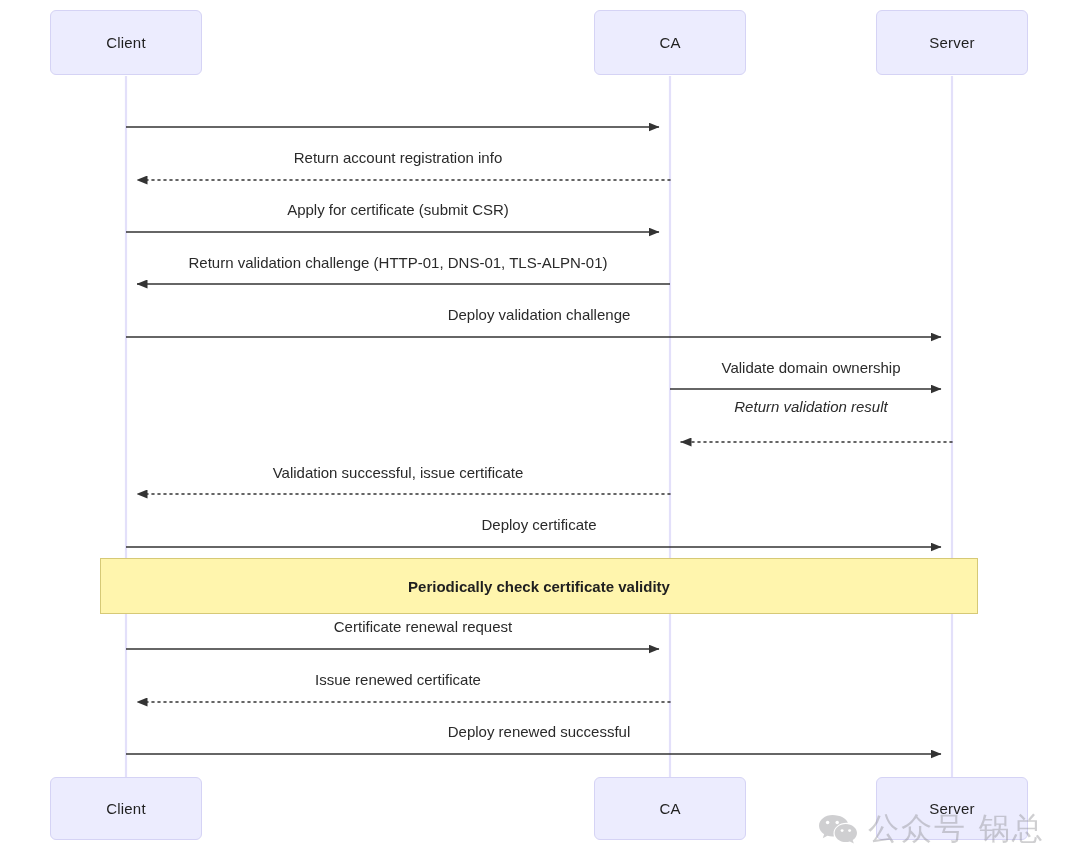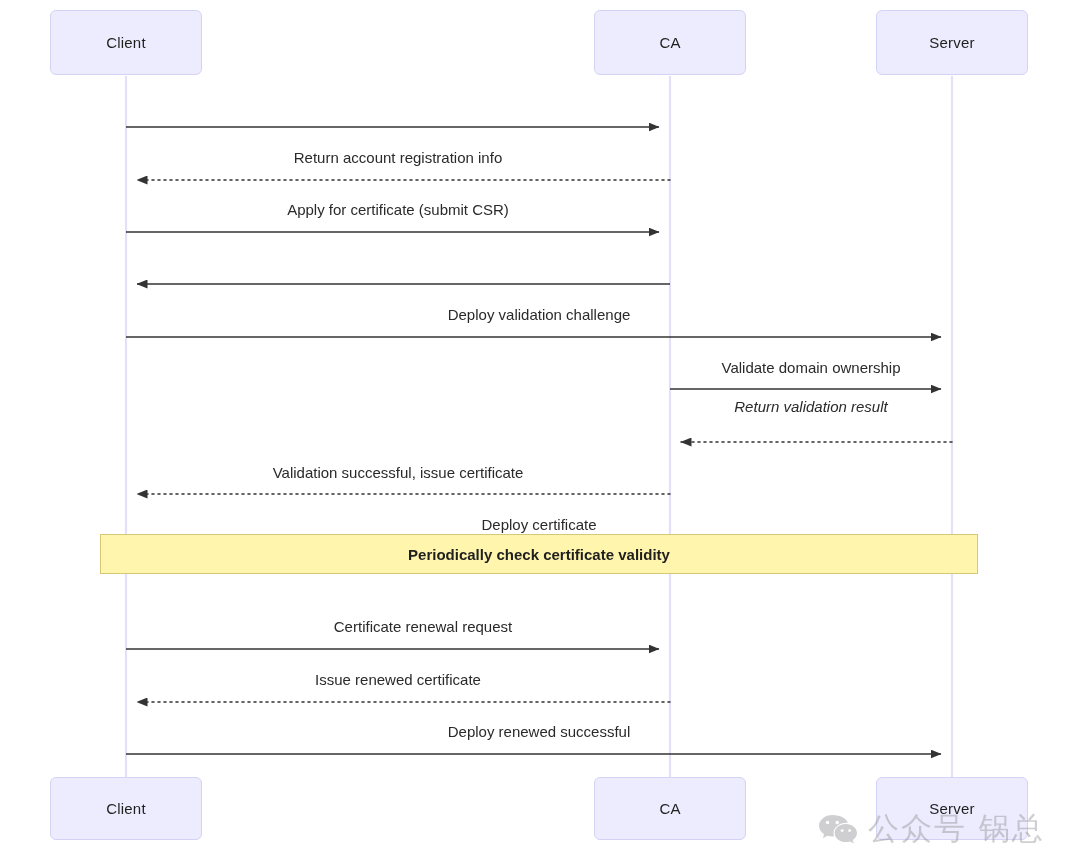--- a/index.html
+++ b/index.html
@@ -128,6 +128,7 @@
 
   <div class="msg-label" style="left:398px; top:149px;">Return account registration info</div>
   <div class="msg-label" style="left:398px; top:201px;">Apply for certificate (submit CSR)</div>
+  <div class="msg-label" style="left:398px; top:254px;">Return validation challenge (HTTP-01, DNS-01, TLS-ALPN-01)</div>
   <div class="msg-label" style="left:539px; top:306px;">Deploy validation challenge</div>
   <div class="msg-label" style="left:811px; top:359px;">Validate domain ownership</div>
   <div class="msg-label" style="left:811px; top:398px;font-style:italic;">Return validation result</div>

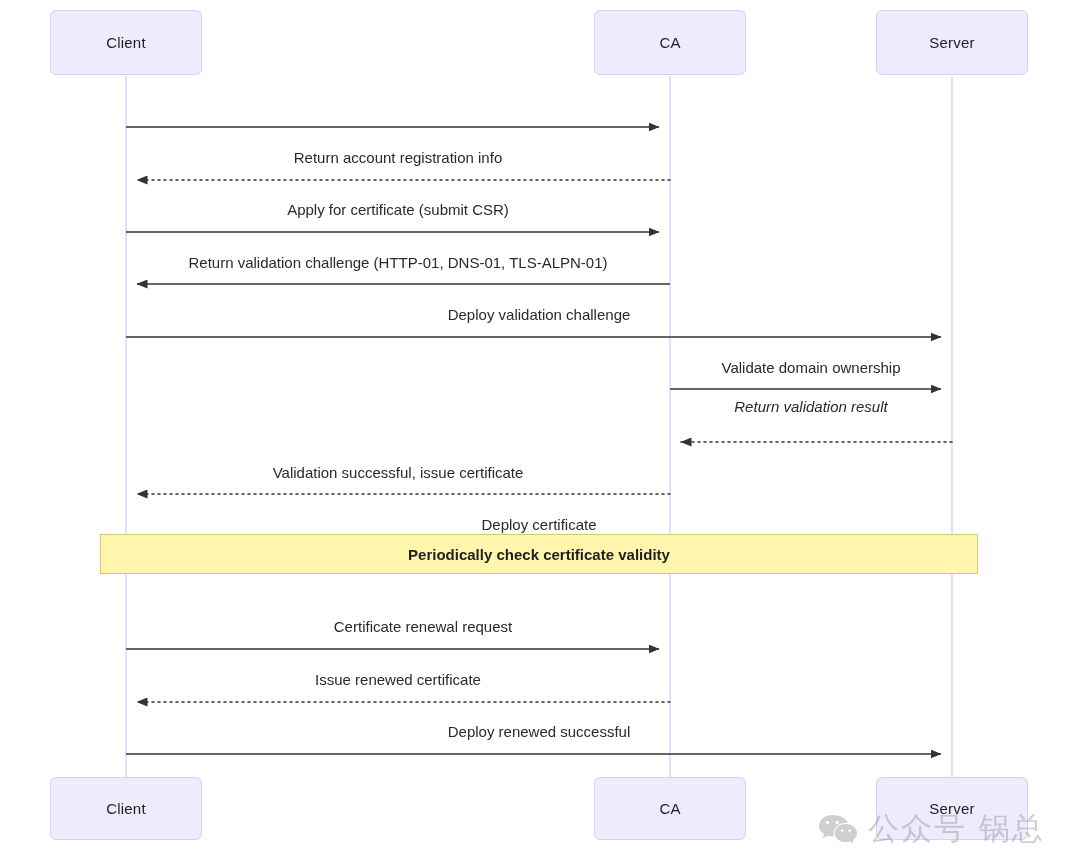--- a/index.html
+++ b/index.html
@@ -138,7 +138,7 @@
   <div class="msg-label" style="left:398px; top:671px;">Issue renewed certificate</div>
   <div class="msg-label" style="left:539px; top:723px;">Deploy renewed successful</div>
 
-  <div class="note-band" style="left:100px; top:534px; width:878px; height:40px;">
+  <div class="note-band" style="left:100px; top:558px; width:878px; height:56px;">
     <span class="note-text">Periodically check certificate validity</span>
   </div>
 

